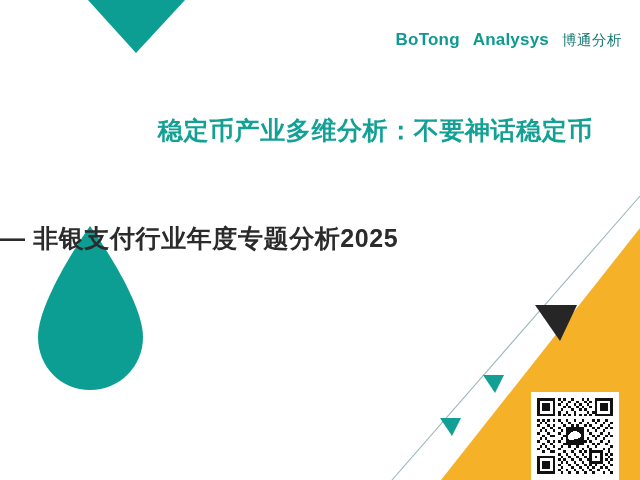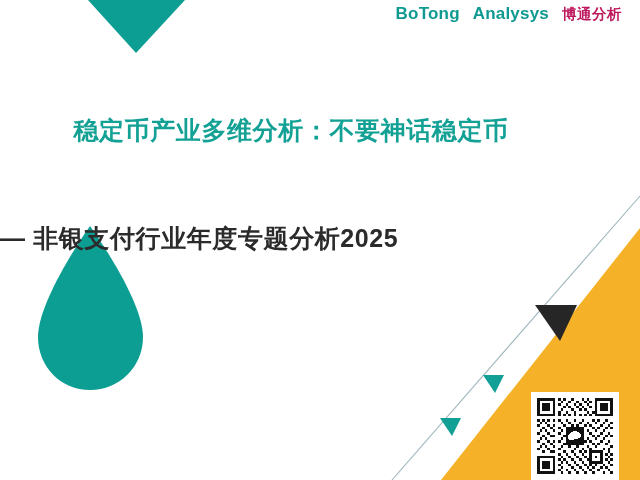--- a/index.html
+++ b/index.html
@@ -34,7 +34,7 @@
   .brand {
     position: absolute;
     right: 18px;
-    top: 4px;
+    top: 30px;
     display: flex;
     align-items: baseline;
     gap: 13px;

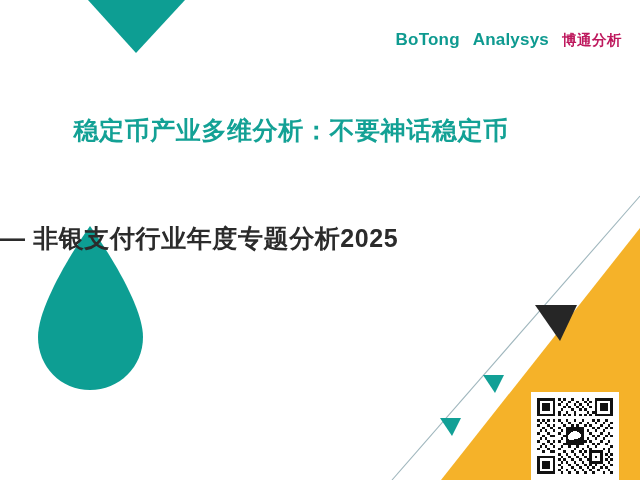--- a/index.html
+++ b/index.html
@@ -49,8 +49,8 @@
   }
   .brand-cn {
     font-size: 14.5px;
-    font-weight: bold;
-    color: #be185d;
+    font-weight: normal;
+    color: #0f766e;
     letter-spacing: 0.5px;
   }
 

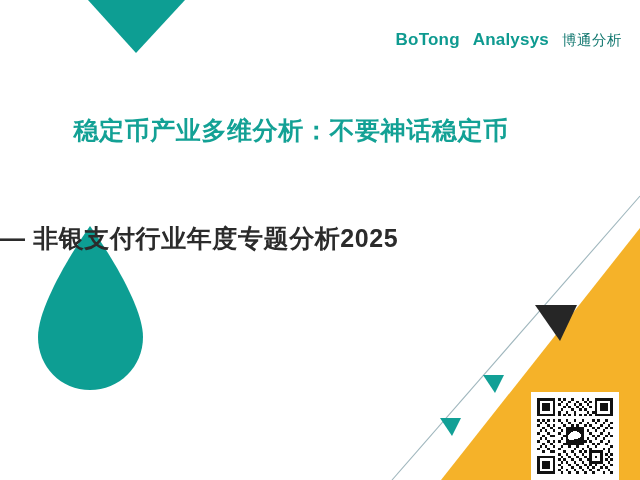--- a/index.html
+++ b/index.html
@@ -57,10 +57,10 @@
   
   .title-block {
     position: absolute;
-    left: 0;
+    left: 11px;
     top: 108px;
     width: 582px;
-    text-align: center;
+    text-align: right;
   }
   .title-line {
     font-size: 25px;

